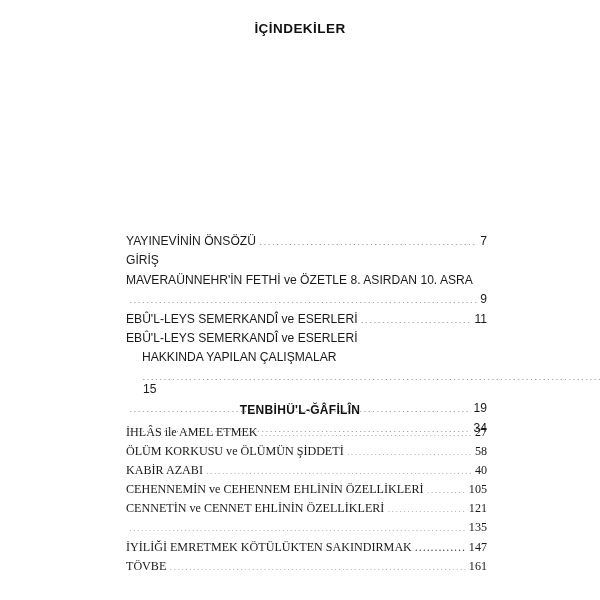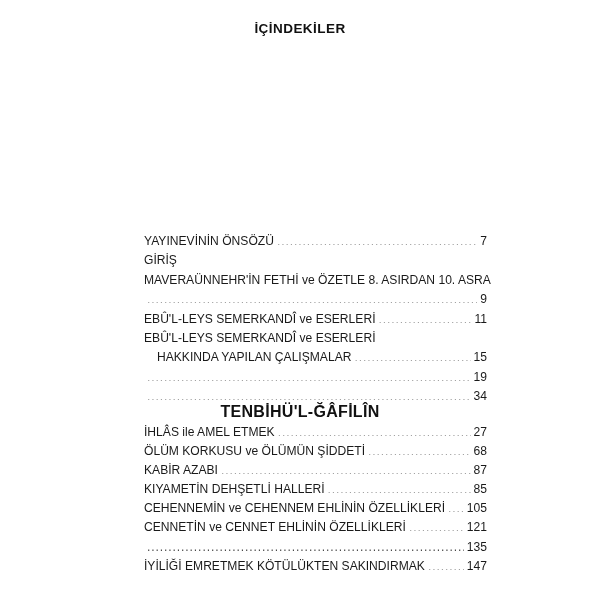--- a/index.html
+++ b/index.html
@@ -67,7 +67,6 @@
     line-height: 19.4px;
     white-space: nowrap;
     color: #1a1a1a;
-    margin-left: 18px;
   }
   #block-main .entry {
     line-height: 19.1px;

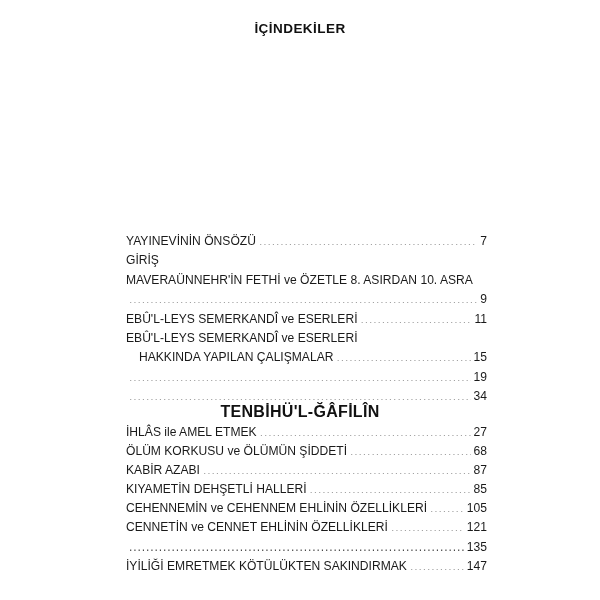--- a/index.html
+++ b/index.html
@@ -73,6 +73,7 @@
   }
   .entry.indented {
     padding-left: 13px;
+    flex-direction: column;
   }
 
   .entry-label {

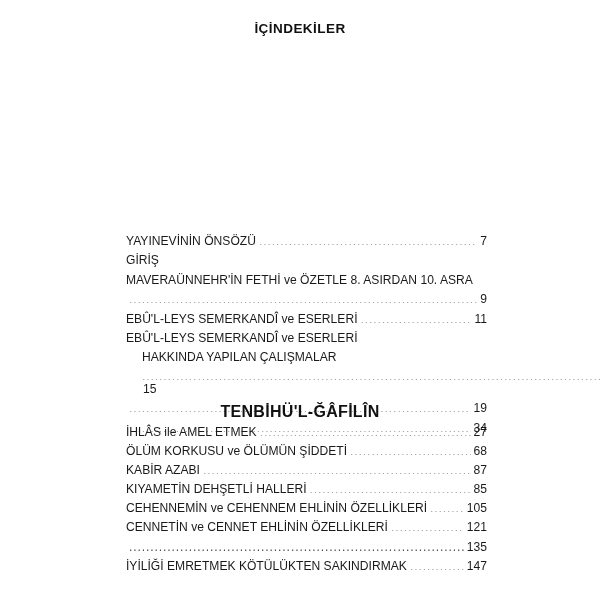--- a/index.html
+++ b/index.html
@@ -53,7 +53,7 @@
     top: 403px;
     width: 600px;
     text-align: center;
-    font-size: 16px;
+    font-size: 12px;
     font-weight: bold;
     letter-spacing: 0.3px;
     color: #111111;

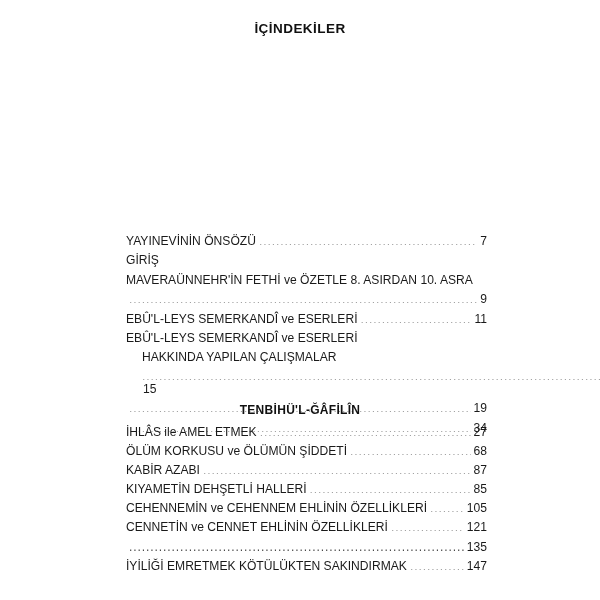--- a/index.html
+++ b/index.html
@@ -44,7 +44,7 @@
     width: 361px;
   }
   #block-front { top: 232px; }
-  #block-main  { top: 423px; }
+  #block-main  { top: 423px; font-family: Liberation Serif, serif; }
 
   
   .section-heading {

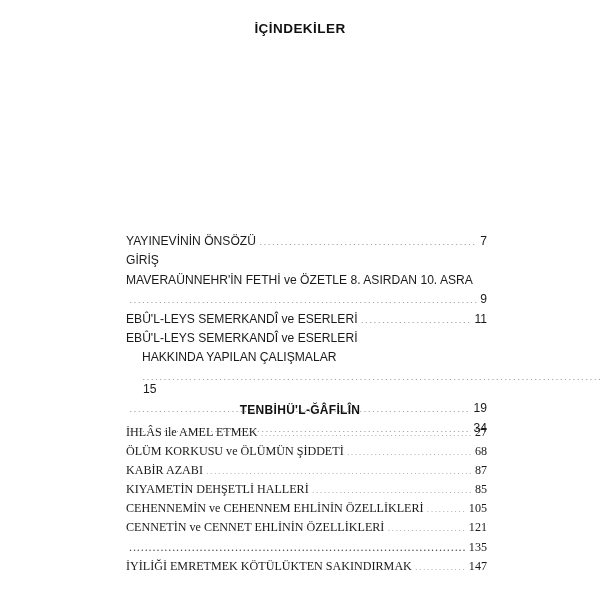--- a/index.html
+++ b/index.html
@@ -161,7 +161,7 @@
       <div class="entry">
         <span class="entry-label">ÖLÜM KORKUSU ve ÖLÜMÜN ŞİDDETİ</span>
         <span class="leader"></span>
-        <span class="page-num">68</span>
+        <span class="page-num">58</span>
       </div>
       <div class="entry">
         <span class="entry-label">KABİR AZABI</span>

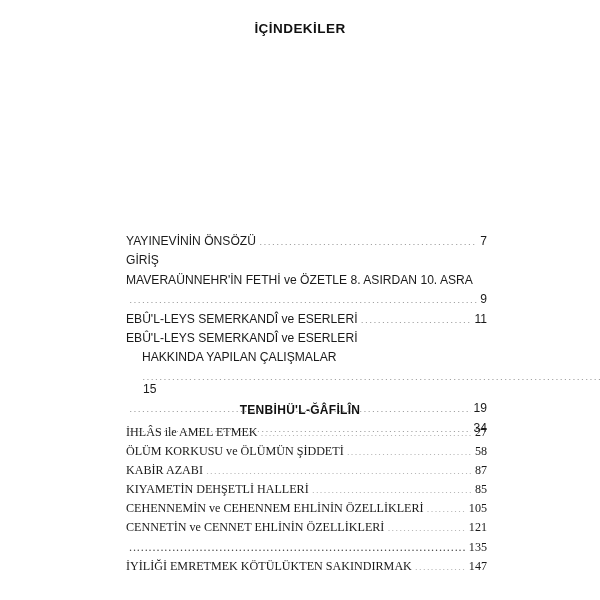--- a/index.html
+++ b/index.html
@@ -166,7 +166,7 @@
       <div class="entry">
         <span class="entry-label">KABİR AZABI</span>
         <span class="leader"></span>
-        <span class="page-num">87</span>
+        <span class="page-num">40</span>
       </div>
       <div class="entry">
         <span class="entry-label">KIYAMETİN DEHŞETLİ HALLERİ</span>

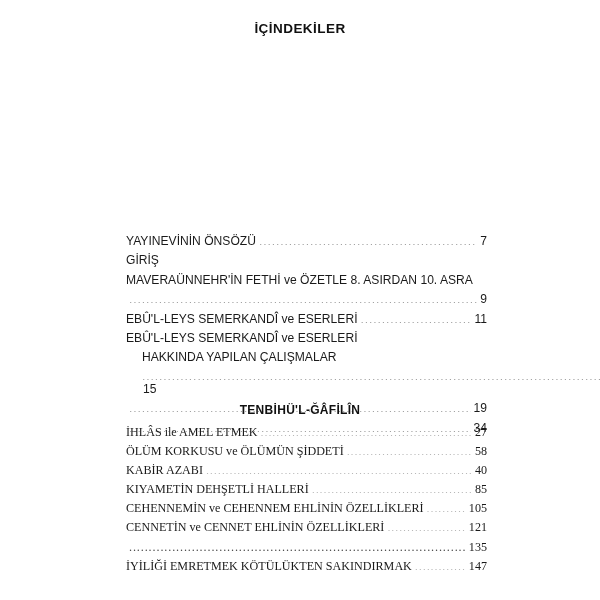--- a/index.html
+++ b/index.html
@@ -169,11 +169,6 @@
         <span class="page-num">40</span>
       </div>
       <div class="entry">
-        <span class="entry-label">KIYAMETİN DEHŞETLİ HALLERİ</span>
-        <span class="leader"></span>
-        <span class="page-num">85</span>
-      </div>
-      <div class="entry">
         <span class="entry-label">CEHENNEMİN ve CEHENNEM EHLİNİN ÖZELLİKLERİ</span>
         <span class="leader"></span>
         <span class="page-num">105</span>

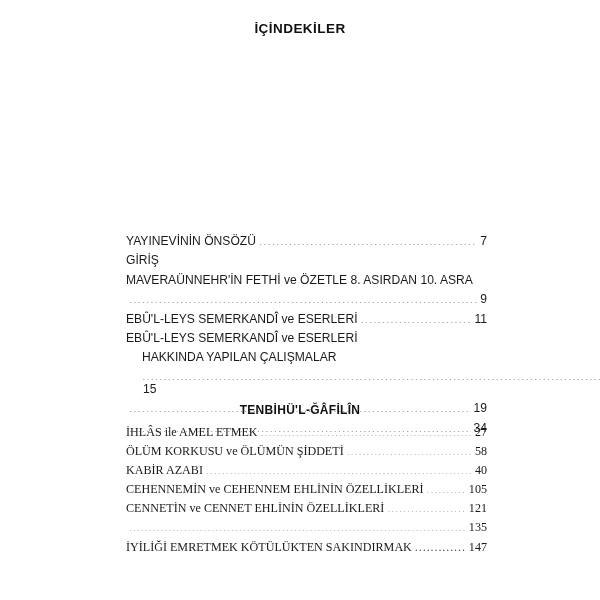--- a/index.html
+++ b/index.html
@@ -187,6 +187,11 @@
         <span class="leader"></span>
         <span class="page-num">147</span>
       </div>
+      <div class="entry">
+        <span class="entry-label">TÖVBE</span>
+        <span class="leader"></span>
+        <span class="page-num">161</span>
+      </div>
     </div>
 
 </div>

